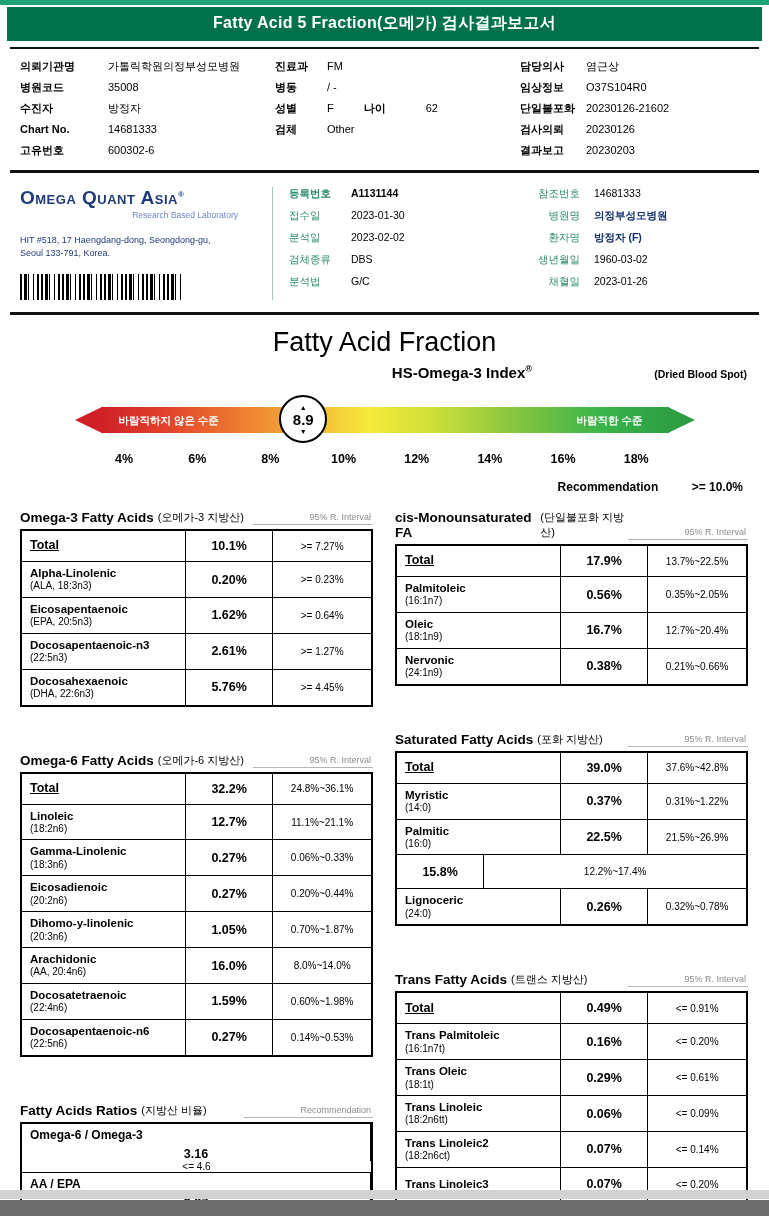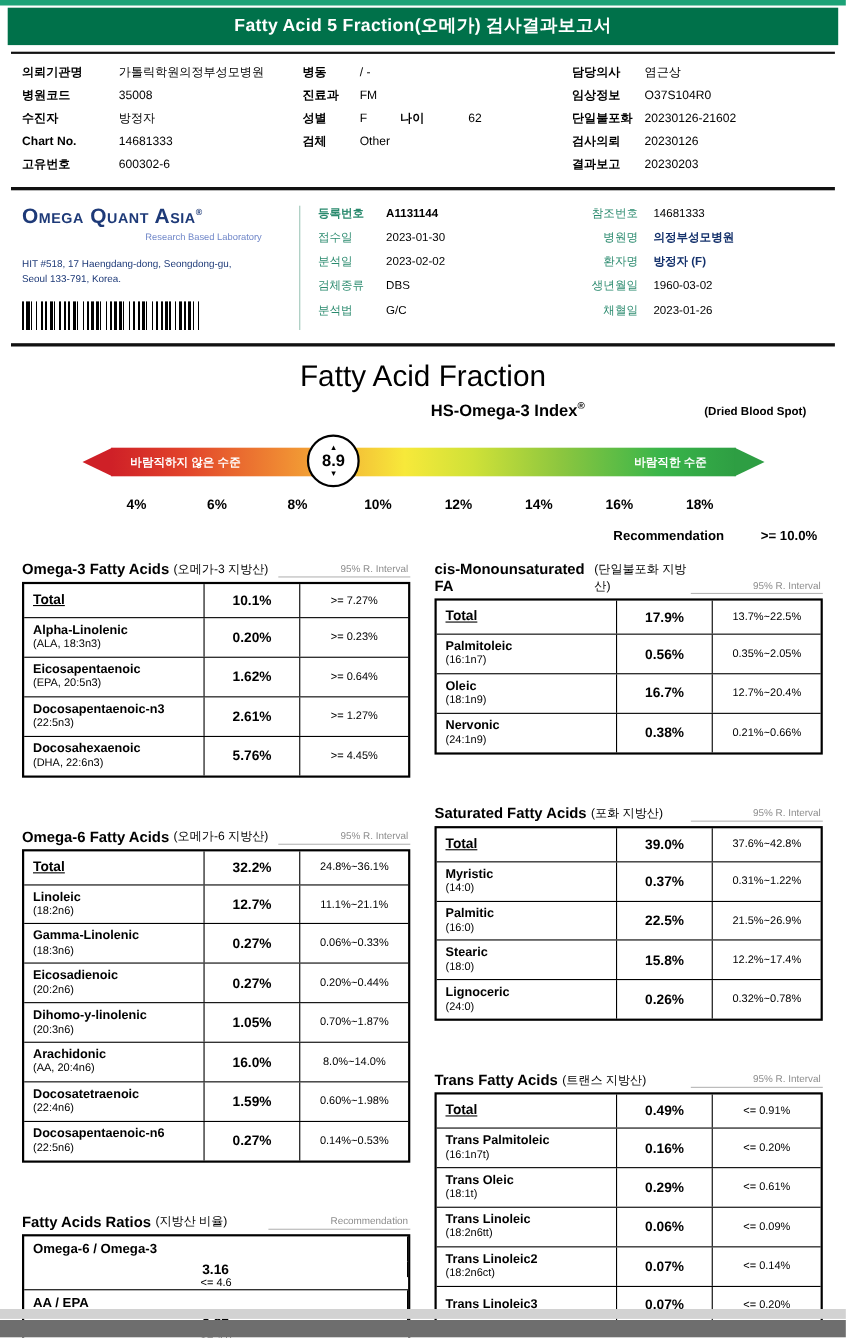--- a/index.html
+++ b/index.html
@@ -133,12 +133,12 @@
     </div>
     <div class="pcol pcol-mid">
       <div class="prow">
+          <span class="plabel">진료과</span>
+          <span class="pvalue">FM</span>
+        </div>
+      <div class="prow">
           <span class="plabel">병동</span>
           <span class="pvalue">/ -</span>
-        </div>
-      <div class="prow">
-          <span class="plabel">진료과</span>
-          <span class="pvalue">FM</span>
         </div>
       <div class="prow">
         <span class="plabel">성별</span>

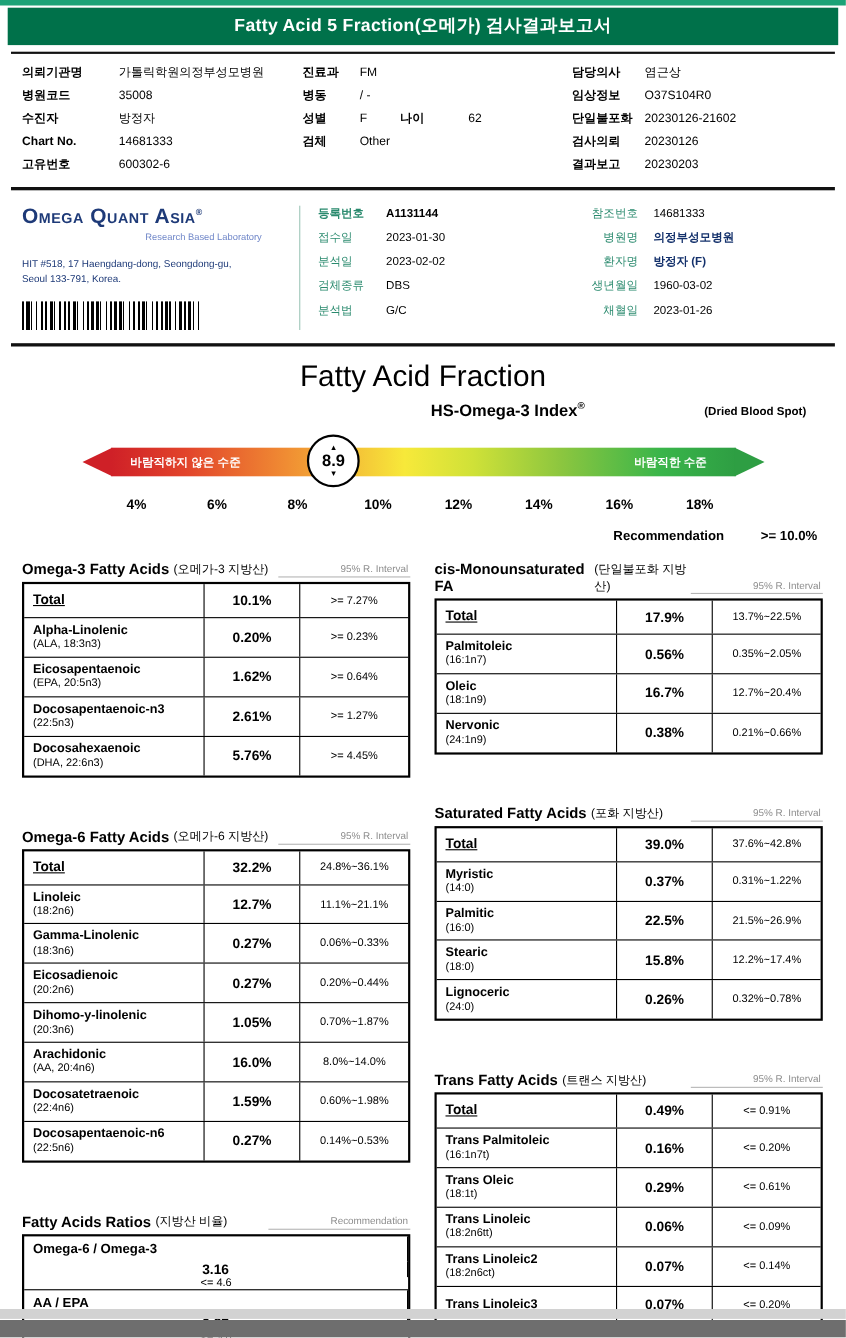--- a/index.html
+++ b/index.html
@@ -46,7 +46,7 @@
 
   
   .page-title { text-align:center; font-size:27px; font-weight:normal; margin:12px 0 4px; }
-  .index-row { position:relative; height:24px; margin:2px 30px 0; }
+  .index-row { position:relative; height:24px; margin:2px 16px 0; }
   .index-title { position:absolute; left:51%; top:2px; font-weight:bold; font-size:15px; }
   .index-title sup { font-size:9px; }
   .dbs { position:absolute; right:6px; top:6px; font-weight:bold; font-size:10.5px; }

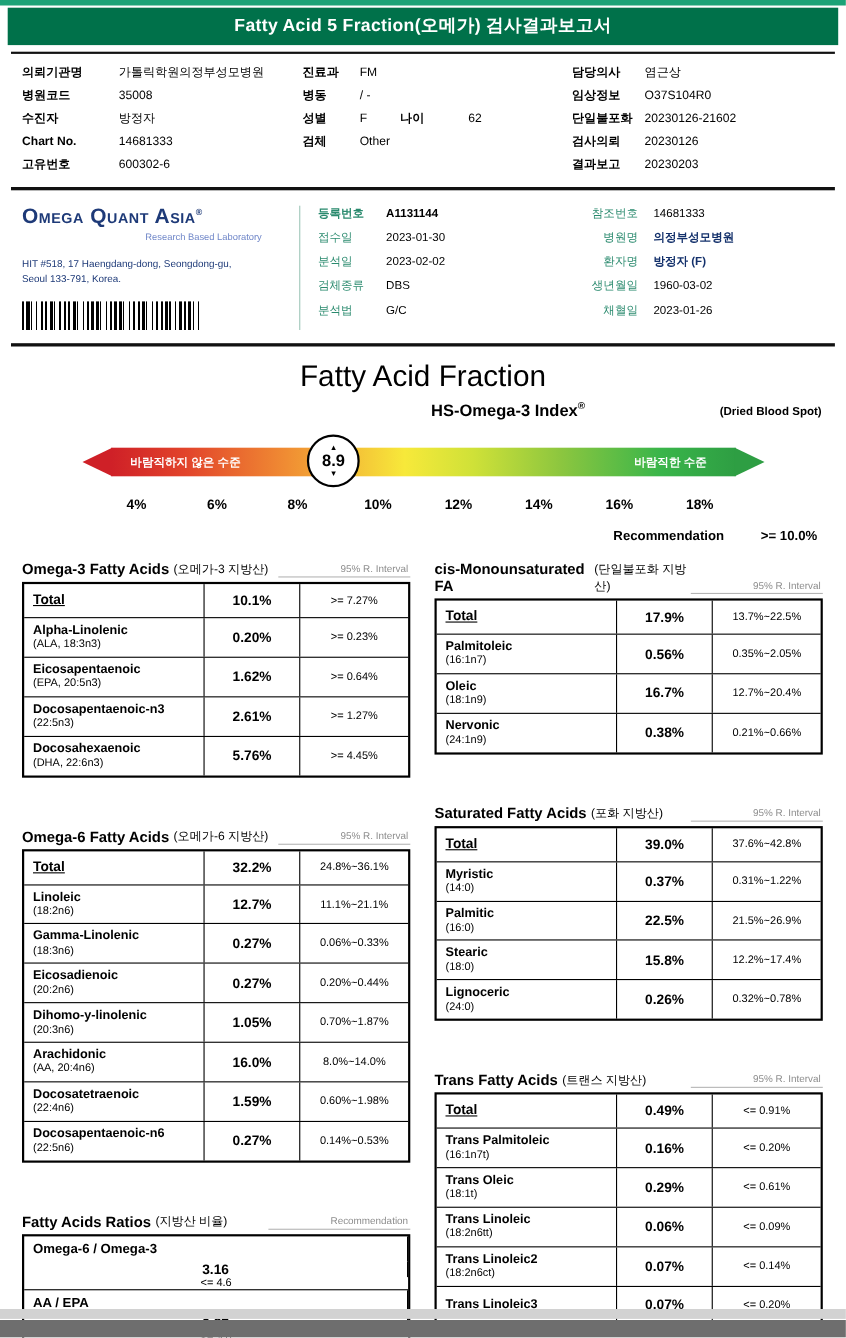--- a/index.html
+++ b/index.html
@@ -492,10 +492,6 @@
               <div class="tint">21.5%~26.9%</div>
             </div>
             <div class="trow">
-              <div class="tname">
-                <span class="nm">Stearic</span>
-                <span class="sub">(18:0)</span>
-              </div>
               <div class="tval">15.8%</div>
               <div class="tint">12.2%~17.4%</div>
             </div>

